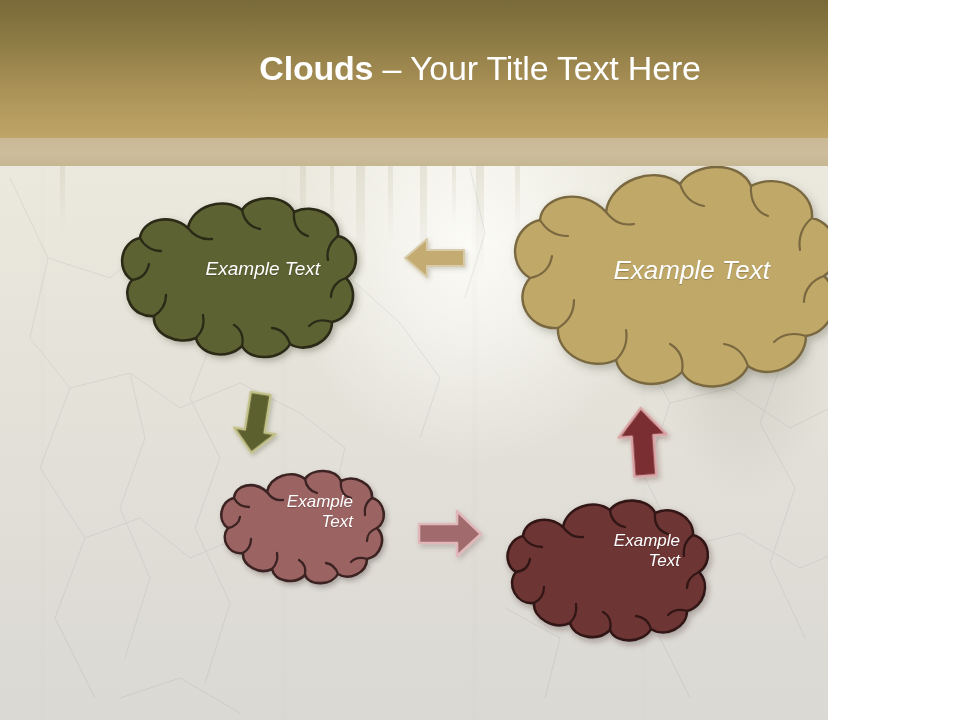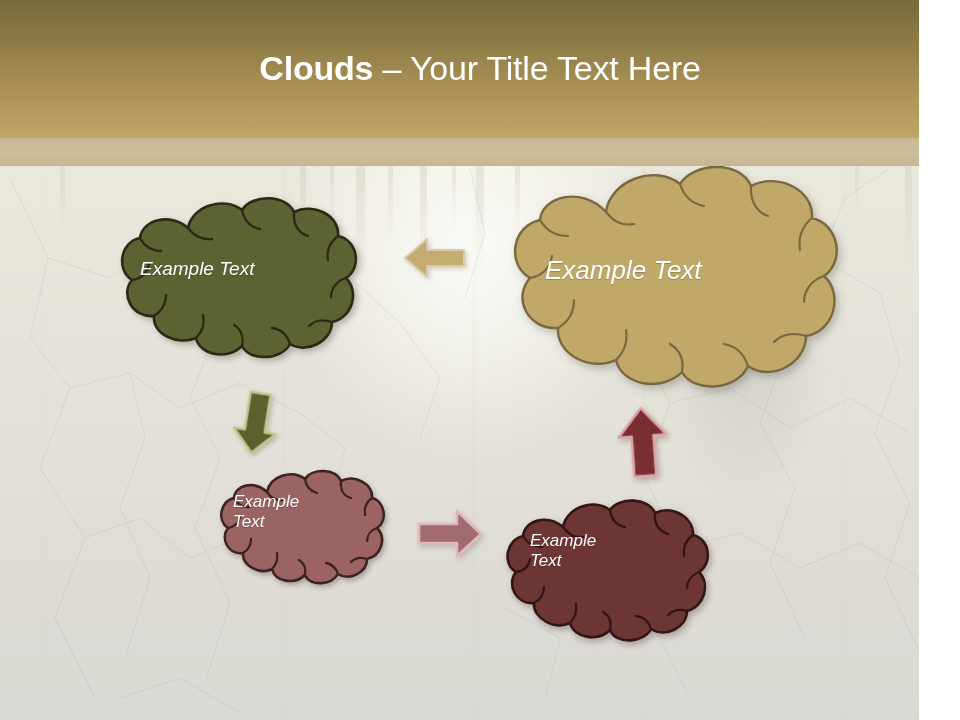--- a/index.html
+++ b/index.html
@@ -14,7 +14,7 @@
 
   #slide {
     position: relative;
-    width: 919px;
+    width: 828px;
     height: 720px;
     overflow: hidden;
     background: #a16207;

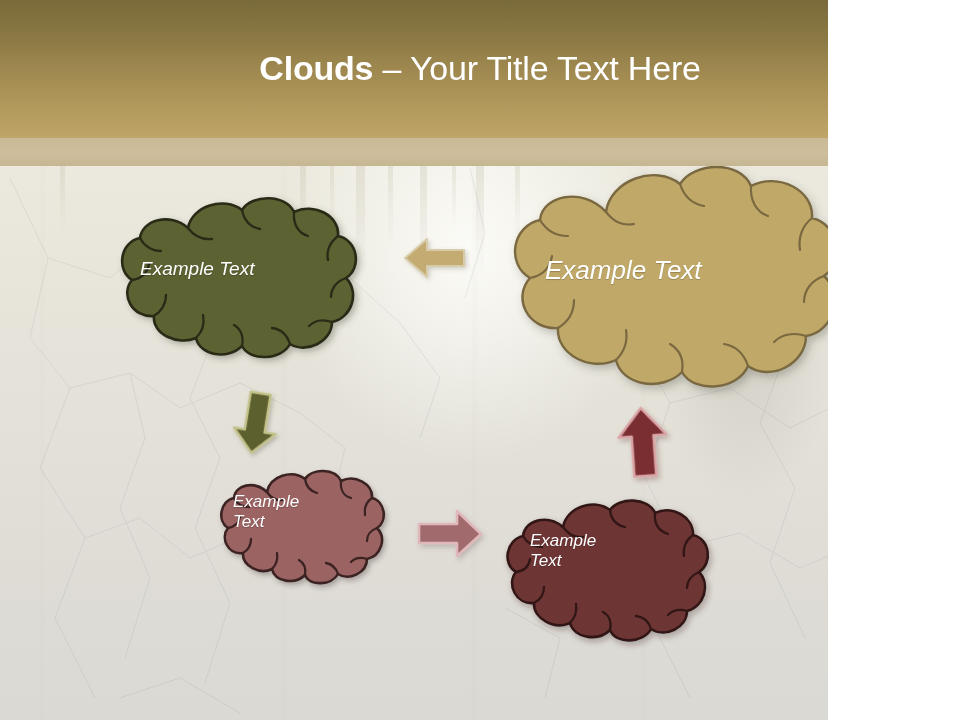--- a/index.html
+++ b/index.html
@@ -138,7 +138,7 @@
 
   .cloud-label {
     position: absolute;
-    text-align: left;
+    text-align: right;
     color: #ffffff;
     font-family: "Liberation Sans", sans-serif;
     font-style: italic;

